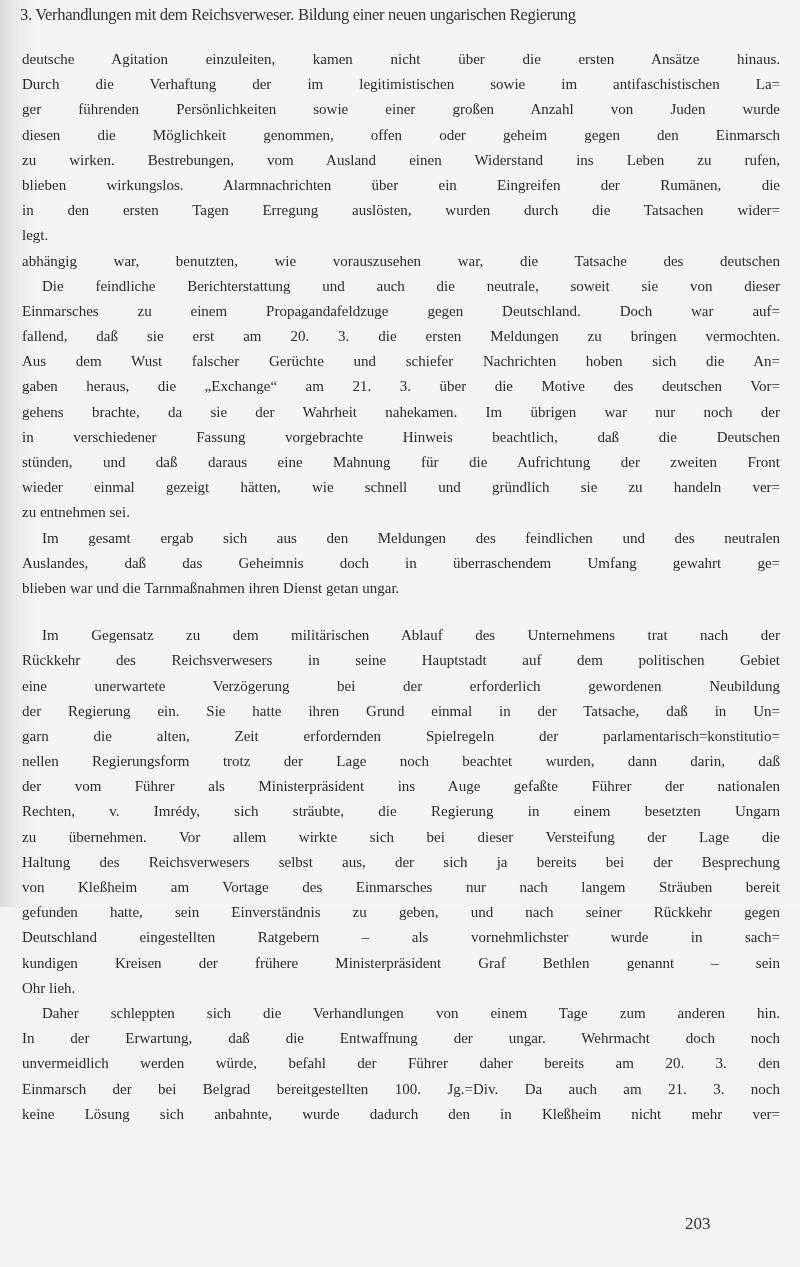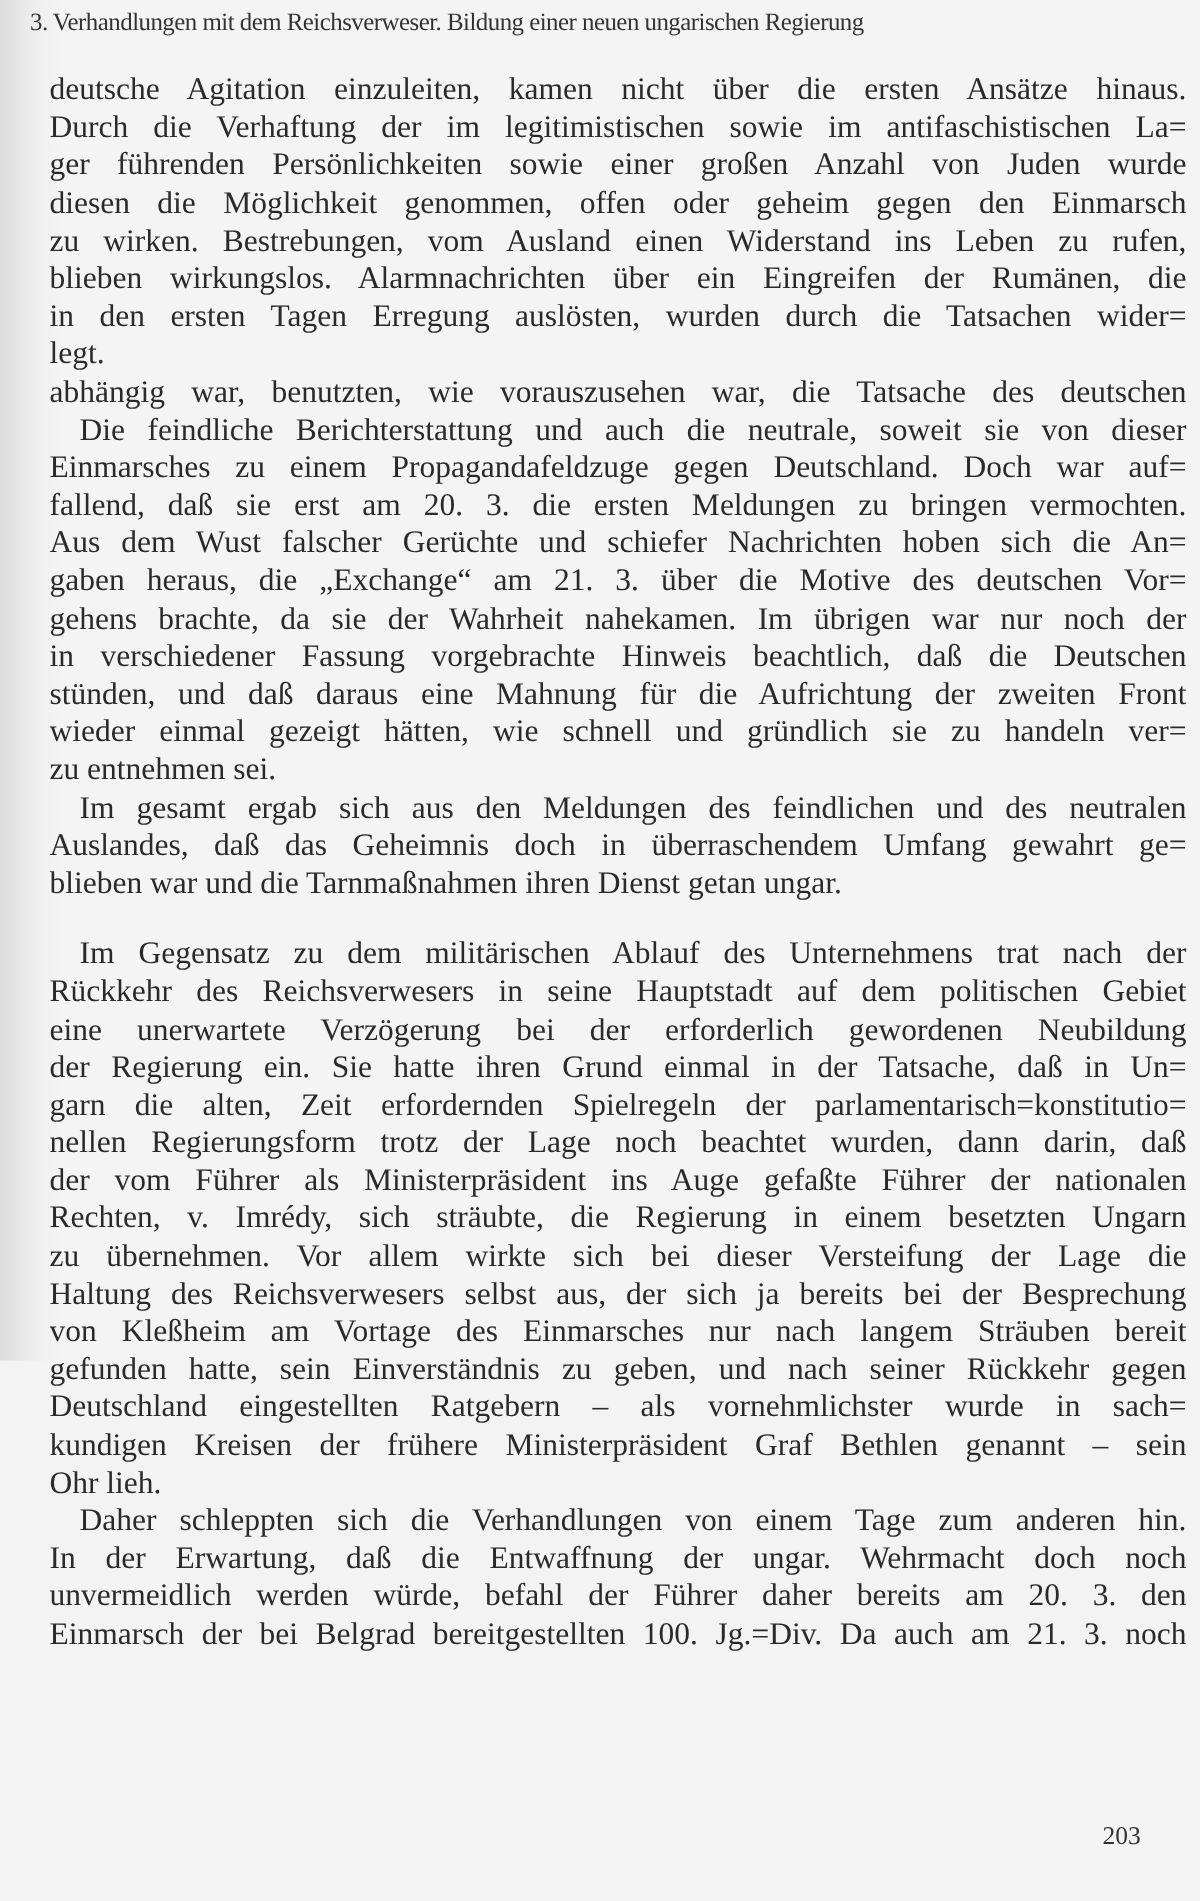--- a/index.html
+++ b/index.html
@@ -23,9 +23,9 @@
     font-family: "Liberation Serif", serif;
   }
   .body-text {
-    position: absolute; left: 33px; top: 47px; width: 758px;
+    position: absolute; left: 22px; top: 47px; width: 758px;
     font-family: "Liberation Serif", serif;
-    font-size: 21px; line-height: 25.2px;
+    font-size: 15px; line-height: 25.2px;
   }
   .line {
     display: block; height: 25.2px; white-space: nowrap;

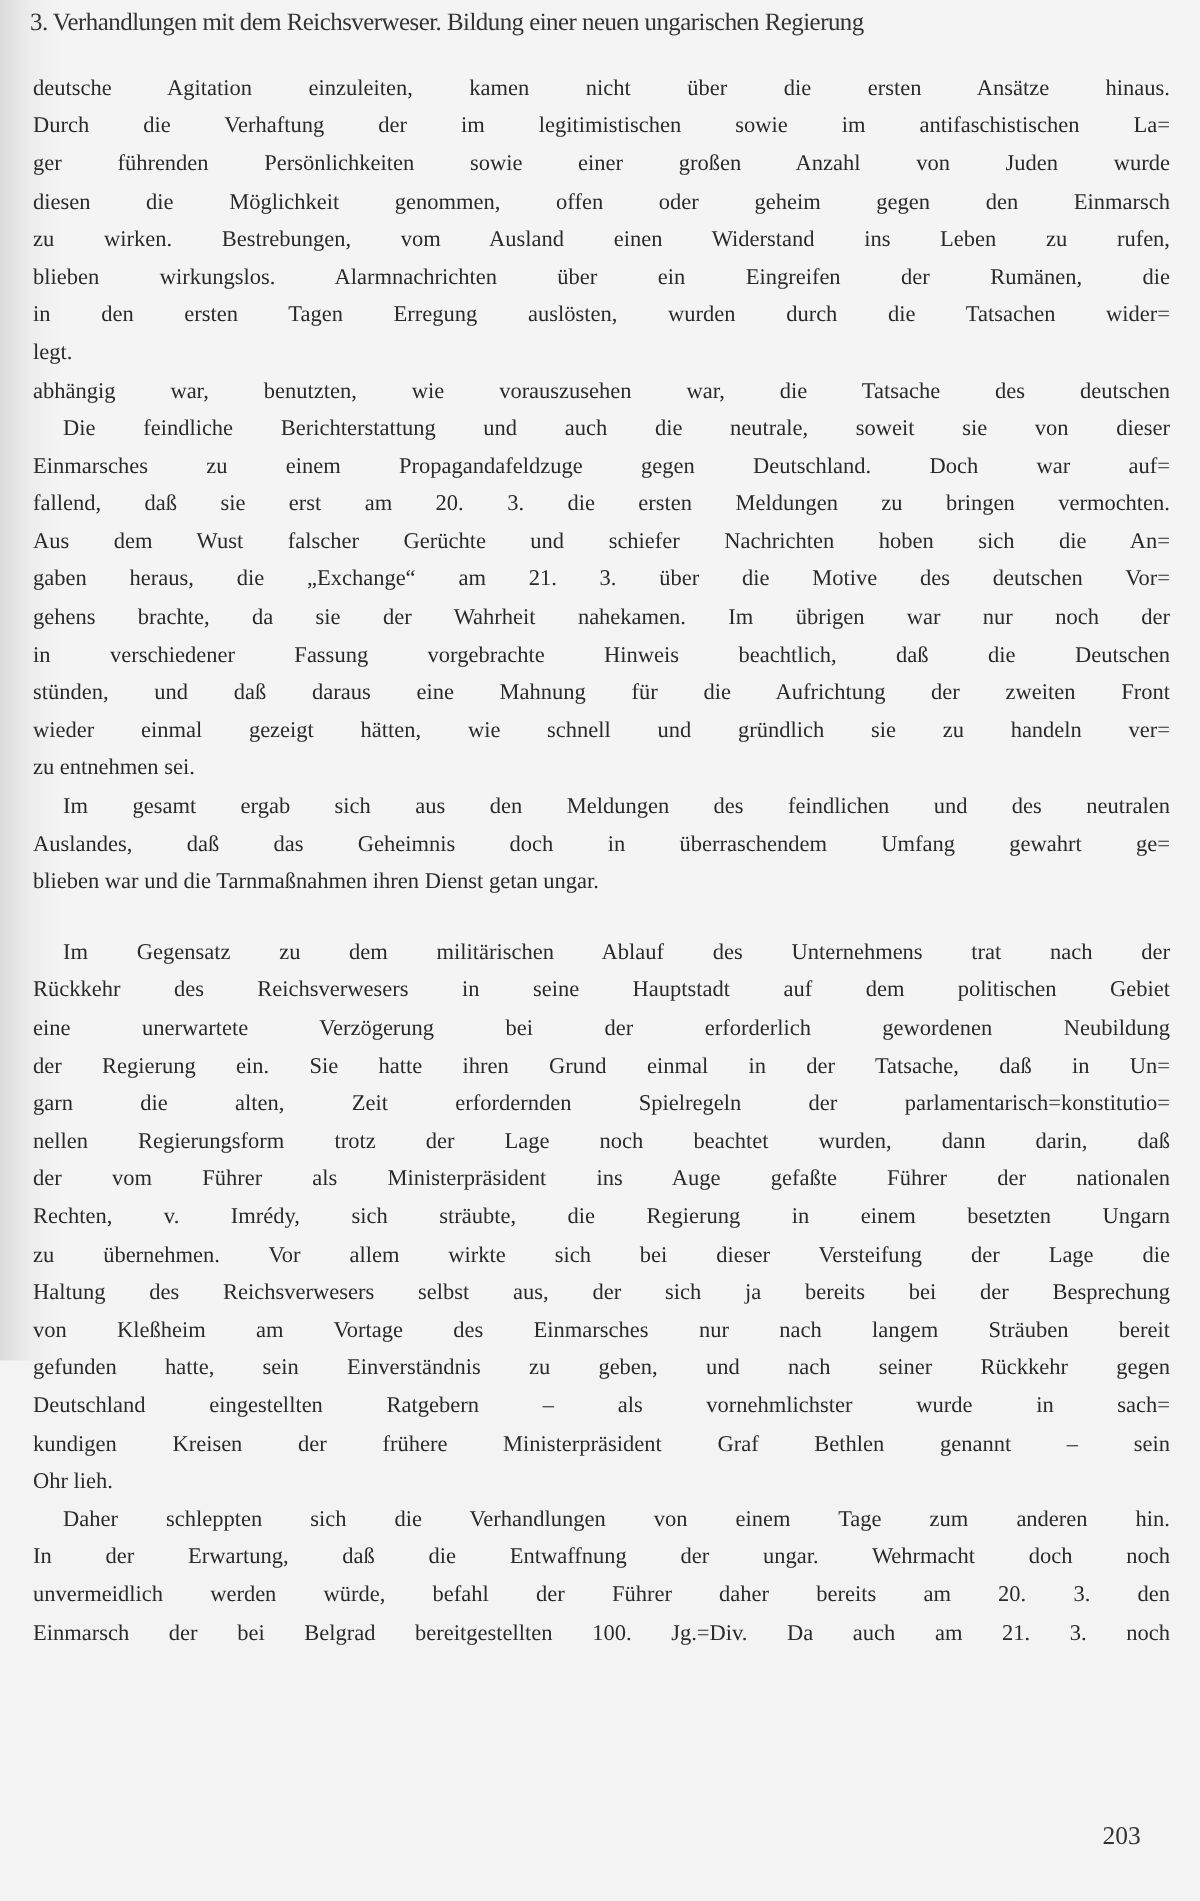--- a/index.html
+++ b/index.html
@@ -99,6 +99,7 @@
       <span class="line">In der Erwartung, daß die Entwaffnung der ungar. Wehrmacht doch noch</span>
       <span class="line">unvermeidlich werden würde, befahl der Führer daher bereits am 20. 3. den</span>
       <span class="line">Einmarsch der bei Belgrad bereitgestellten 100. Jg.=Div. Da auch am 21. 3. noch</span>
+      <span class="line">keine Lösung sich anbahnte, wurde dadurch den in Kleßheim nicht mehr ver=</span>
     </div>
   </div>
 

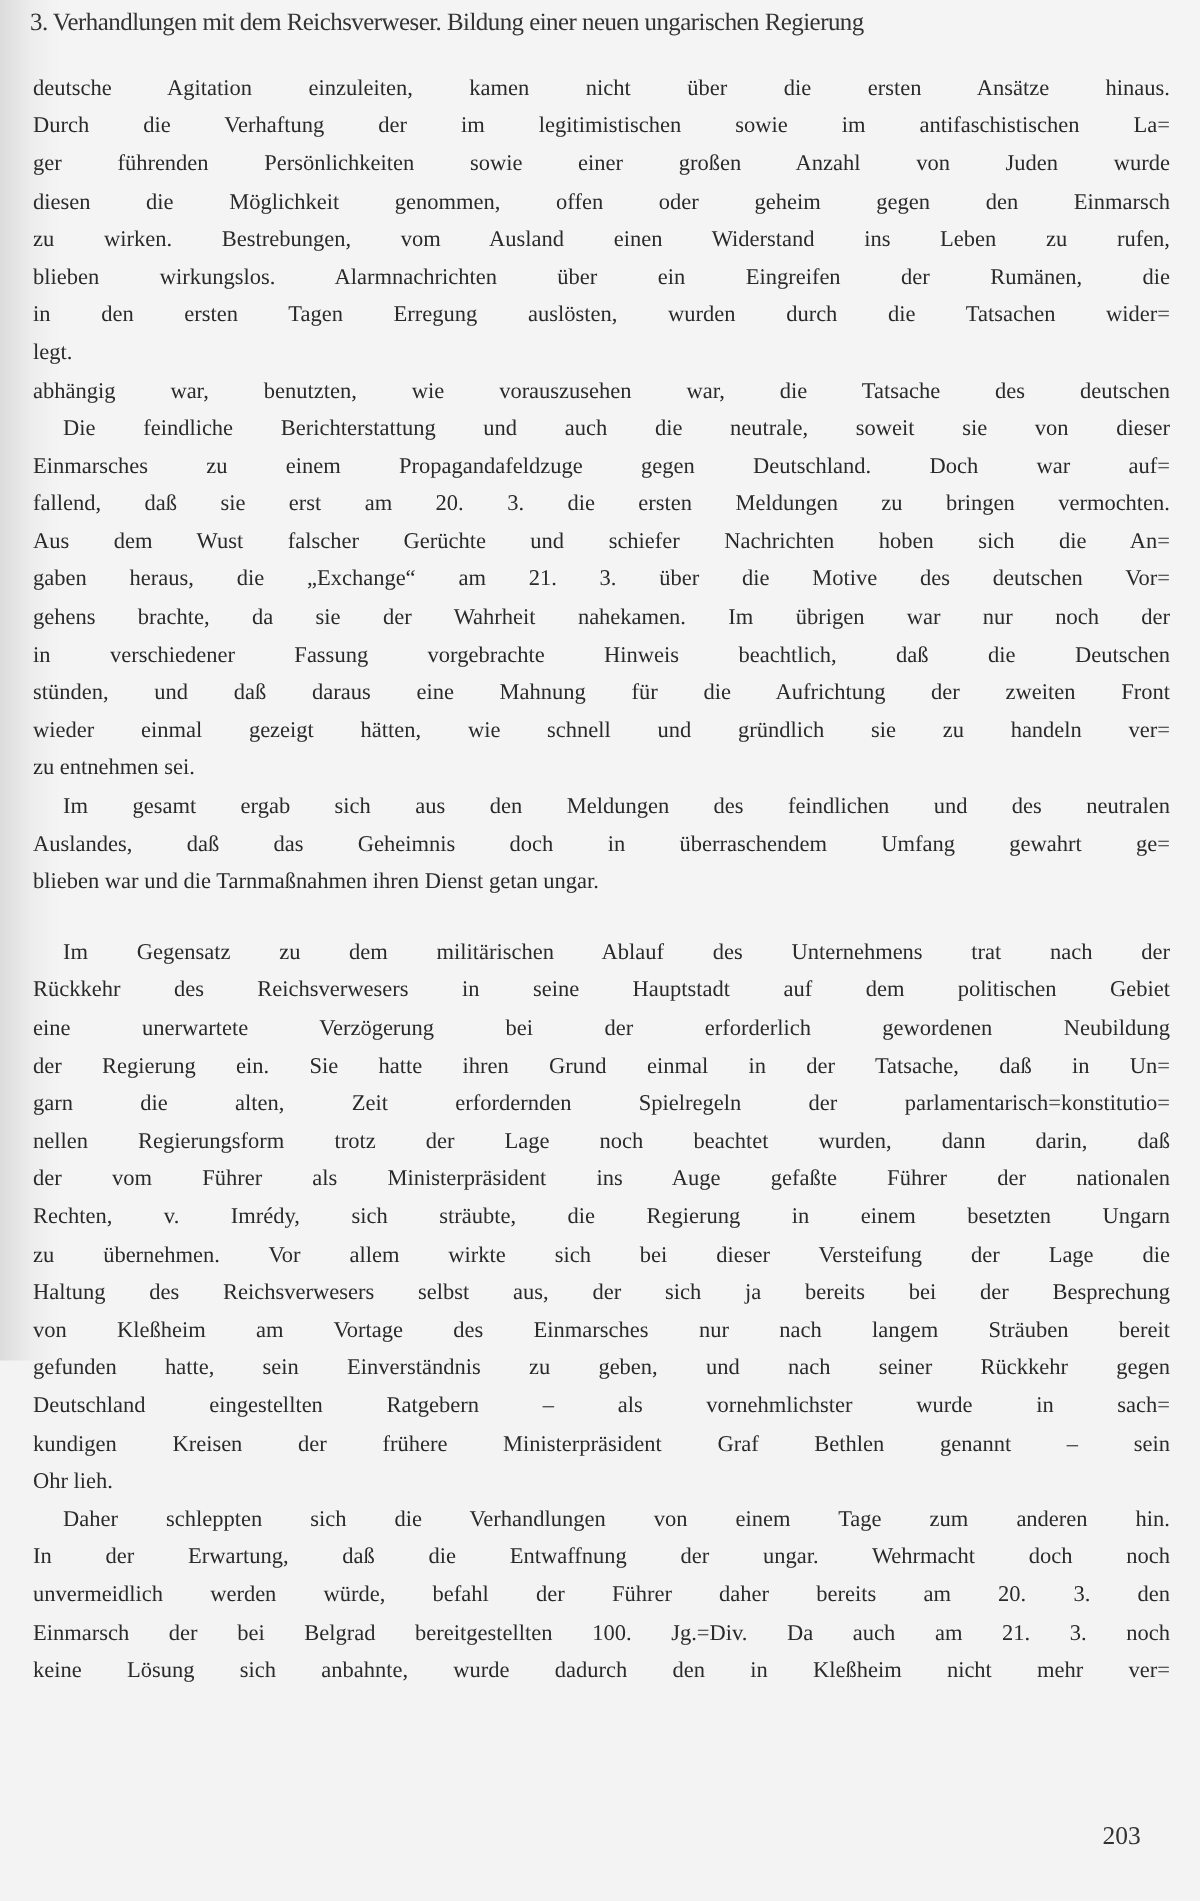--- a/index.html
+++ b/index.html
@@ -36,7 +36,7 @@
   .line.indent { padding-left: 20px; }
   .gap { height: 22px; }
   .page-number {
-    position: absolute; left: 735px; top: 1214px;
+    position: absolute; left: 685px; top: 1214px;
     font-family: "Liberation Serif", serif;
     font-size: 17px; color: #333;
   }

